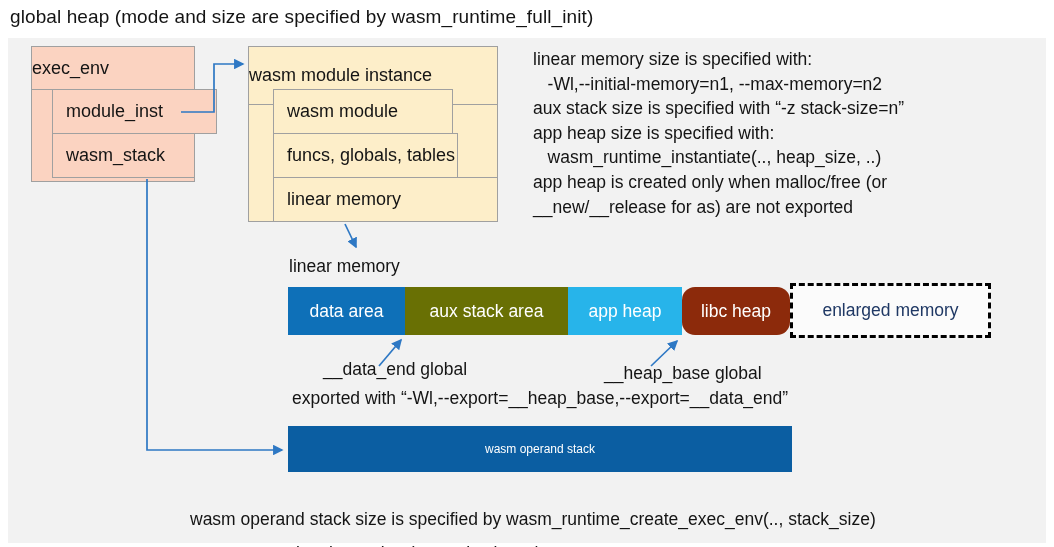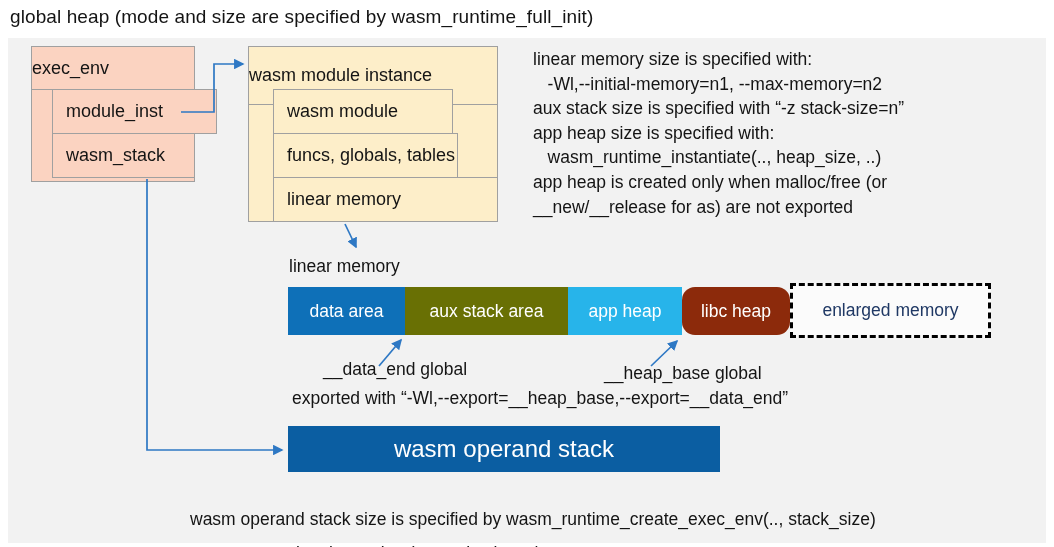--- a/index.html
+++ b/index.html
@@ -70,9 +70,9 @@
   .ann-export { left: 292px; top: 388px; }
 
   .opstack {
-    position: absolute; left: 288px; top: 426px; width: 432px; height: 46px;
+    position: absolute; left: 288px; top: 426px; width: 504px; height: 46px;
     display: flex; align-items: center; justify-content: center;
-    color: #fff; font-size: 24px;
+    color: #fff; font-size: 12px;
   }
   .opstack-note {
     position: absolute; left: 190px; top: 502px;

